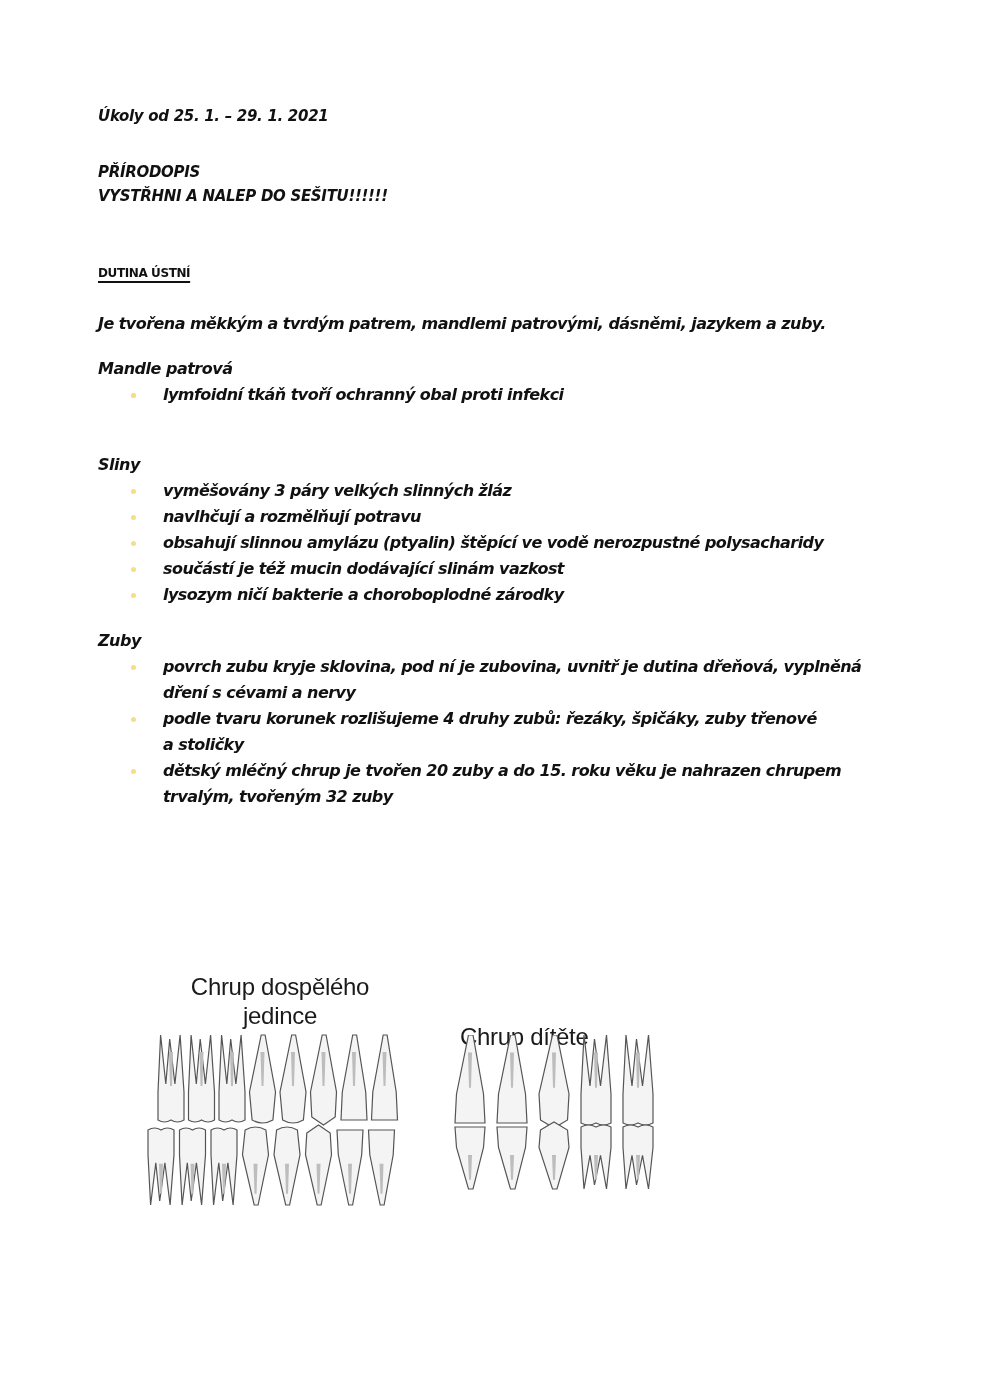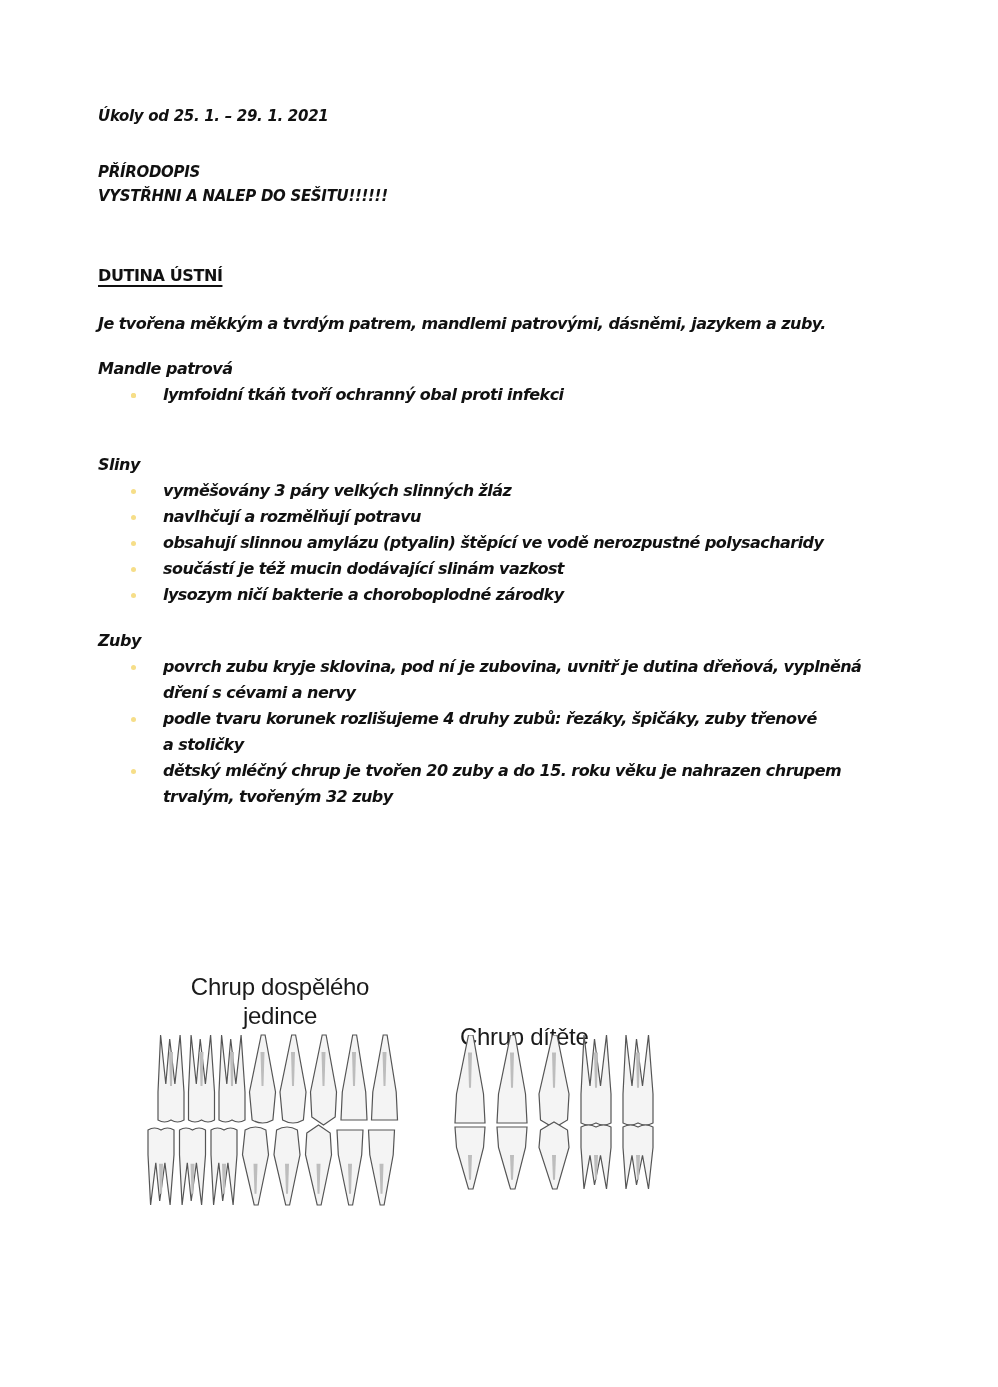--- a/index.html
+++ b/index.html
@@ -8,7 +8,7 @@
   .page-text { font-family: "DejaVu Sans", "Liberation Sans", sans-serif; font-weight: bold; font-style: italic; }
   .hdr { position: absolute; left: 98px; font-size: 15px; letter-spacing: -0.3px; }
   #h1 { top: 107px; } #h2 { top: 147px; margin-top: 16px; } #h3 { top: 187px; }
-  .title { position: absolute; left: 98px; top: 266px; font-size: 16px; font-weight: bold;
+  .title { position: absolute; left: 98px; top: 266px; font-size: 12px; font-weight: bold;
            text-decoration: underline; text-decoration-thickness: 2px; text-underline-offset: 4px;
            letter-spacing: -0.4px; font-family: "DejaVu Sans", sans-serif; }
   .intro { position: absolute; left: 98px; top: 314px; font-size: 16px; letter-spacing: -0.55px; }

